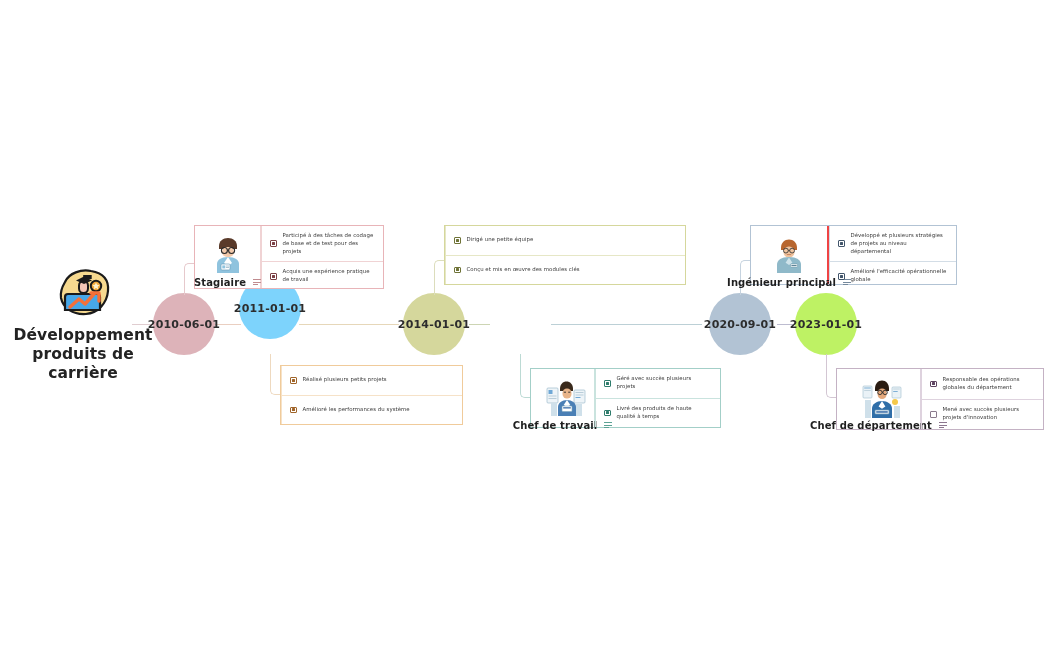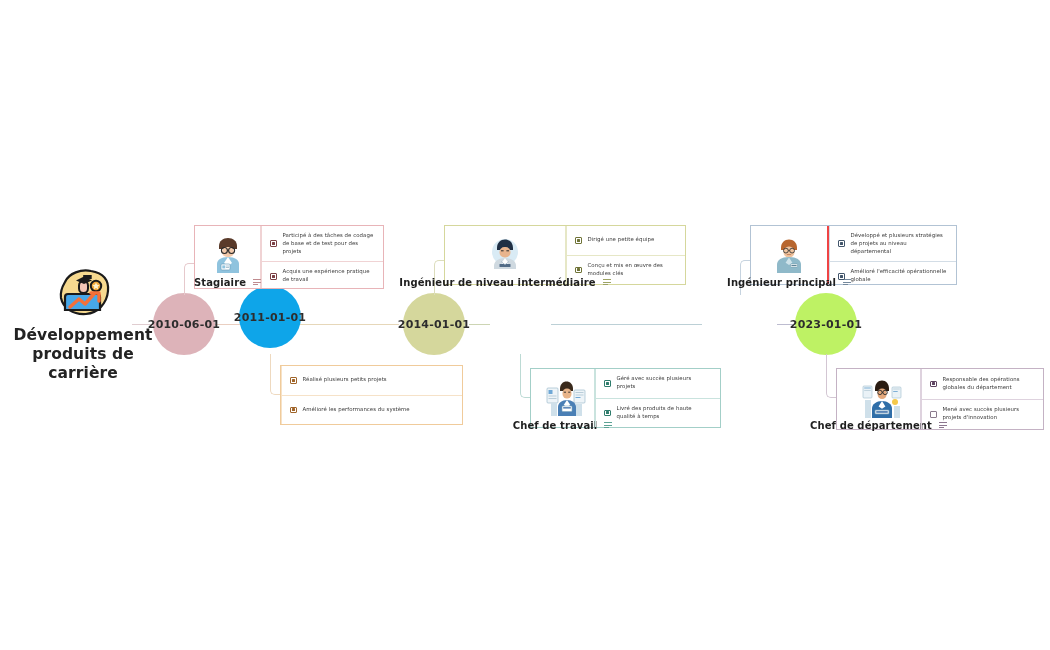--- a/index.html
+++ b/index.html
@@ -280,28 +280,6 @@
   </div>
 
   <div class="card" style="left:444px; top:225px; width:242px; height:60px; border-color:#d5d79c;">
-    <div class="card-left" style="width:121px; border-right:1px solid #e6e7c6;">
-      <div class="avatar">
-        <svg viewBox="0 0 34 38" width="34" height="38" aria-hidden="true">
-          <circle cx="17" cy="17" r="13" fill="#d9ebf5"></circle>
-          <path d="M9 13c0-5.5 3.5-8.5 8-8.5s8 3 8 8.5v2H9z" fill="#1f2f44"></path>
-          <rect x="11.5" y="12" width="11" height="10.5" rx="5" fill="#e8b48d"></rect>
-          <path d="M13 15.8h2.6M18.4 15.8h2.6" stroke="#2b2b2b" stroke-width="1"></path>
-          <path d="M6 30.5c0-4.5 5-7.5 11-7.5s11 3 11 7.5v3.5H6z" fill="#cfd9e0"></path>
-          <path d="M17 23l-3.5 5 3.5 2.4 3.5-2.4z" fill="#ffffff"></path>
-          <rect x="11.5" y="29" width="11" height="3" rx="0.6" fill="#516b86"></rect>
-          <path d="M13 26.5l4 3.2 4-3.2" fill="none" stroke="#9fb3c4" stroke-width="0.8"></path>
-        </svg>
-      </div>
-      <div class="role-row">
-        <span class="role-label">Ingénieur de niveau intermédiaire</span>
-        <span class="note-icon" style="color:#9da364;">
-            <i></i>
-            <i></i>
-            <i></i>
-          </span>
-      </div>
-    </div>
     <div class="card-right" style="border-left-color:#e6e7c6;">
       <div class="bullet">
         <span class="cbox checked" style="color:#6f7337; border-color:#6f7337;"></span>

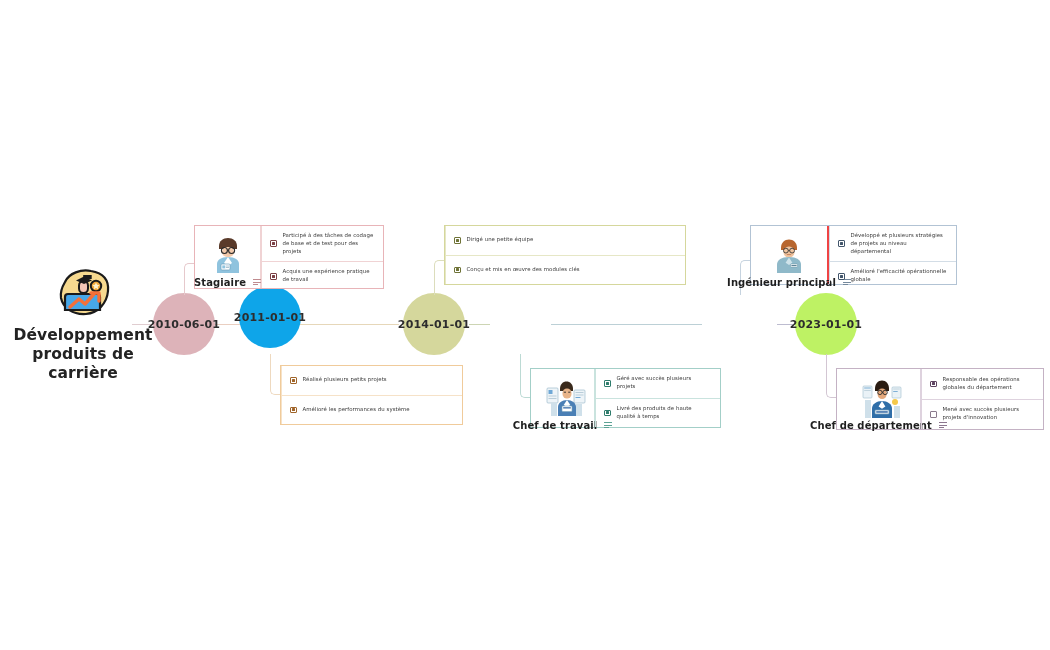--- a/index.html
+++ b/index.html
@@ -206,7 +206,7 @@
   <div class="tl-node" style="left:153px; top:293px; width:62px; height:62px; background:#ddb3b9;">
     <span>2010-06-01</span>
   </div>
-  <div class="tl-node" style="left:239px; top:286px; width:62px; height:62px; background:#0ea5e9;">
+  <div class="tl-node" style="left:239px; top:277px; width:62px; height:62px; background:#7dd3fc;">
     <span>2011-01-01</span>
   </div>
   <div class="tl-node" style="left:403px; top:293px; width:62px; height:62px; background:#d5d79c;">

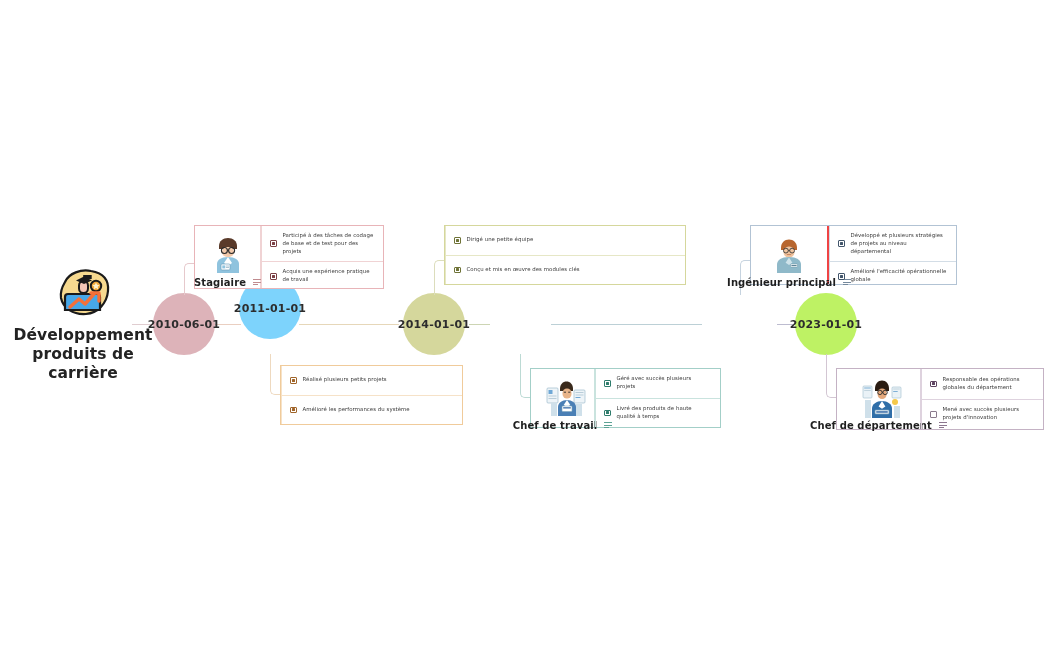--- a/index.html
+++ b/index.html
@@ -211,6 +211,9 @@
   </div>
   <div class="tl-node" style="left:403px; top:293px; width:62px; height:62px; background:#d5d79c;">
     <span>2014-01-01</span>
+  </div>
+  <div class="tl-node" style="left:709px; top:293px; width:62px; height:62px; background:#b2c3d4;">
+    <span>2020-09-01</span>
   </div>
   <div class="tl-node" style="left:795px; top:293px; width:62px; height:62px; background:#bef264;">
     <span>2023-01-01</span>

